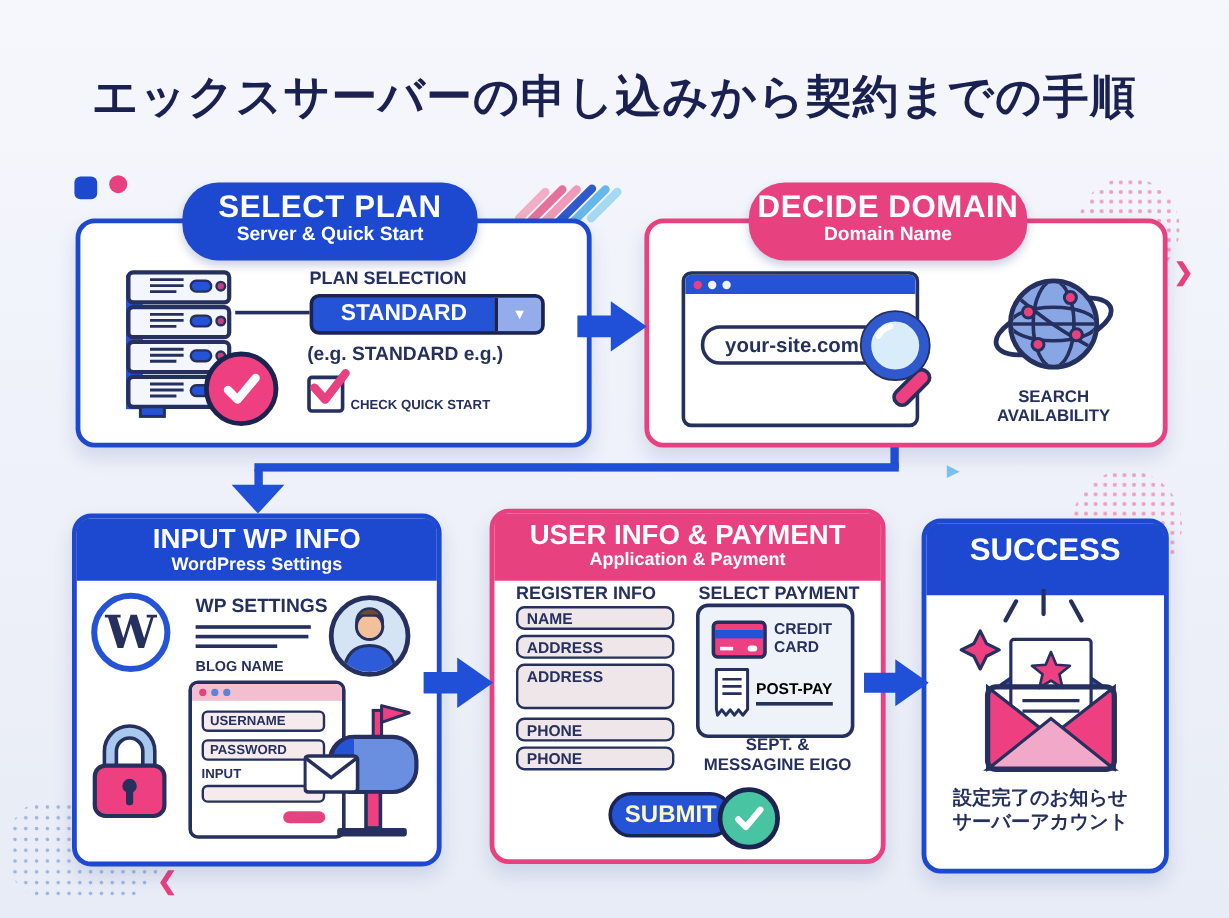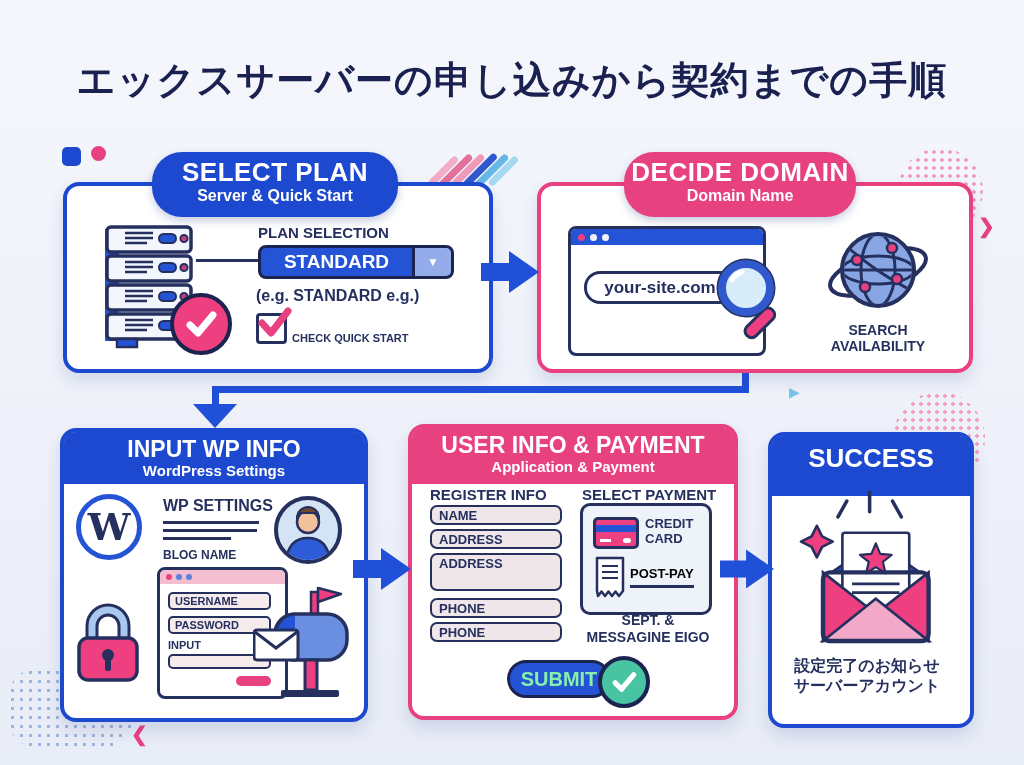--- a/index.html
+++ b/index.html
@@ -58,7 +58,7 @@
     font-size:11px;font-weight:bold;color:#25305e;line-height:14px;padding:0 5px;box-sizing:border-box;}
   .panelbox{position:absolute;background:#eef3fa;border:3px solid #25305e;border-radius:10px;}
   .submit{position:absolute;background:#2553d6;border:3px solid #1b2450;border-radius:20px;
-    color:#86efac;font-weight:800;font-size:20px;text-align:center;z-index:2;}
+    color:#fef9c3;font-weight:800;font-size:20px;text-align:center;z-index:2;}
 </style>
 </head>
 <body>

